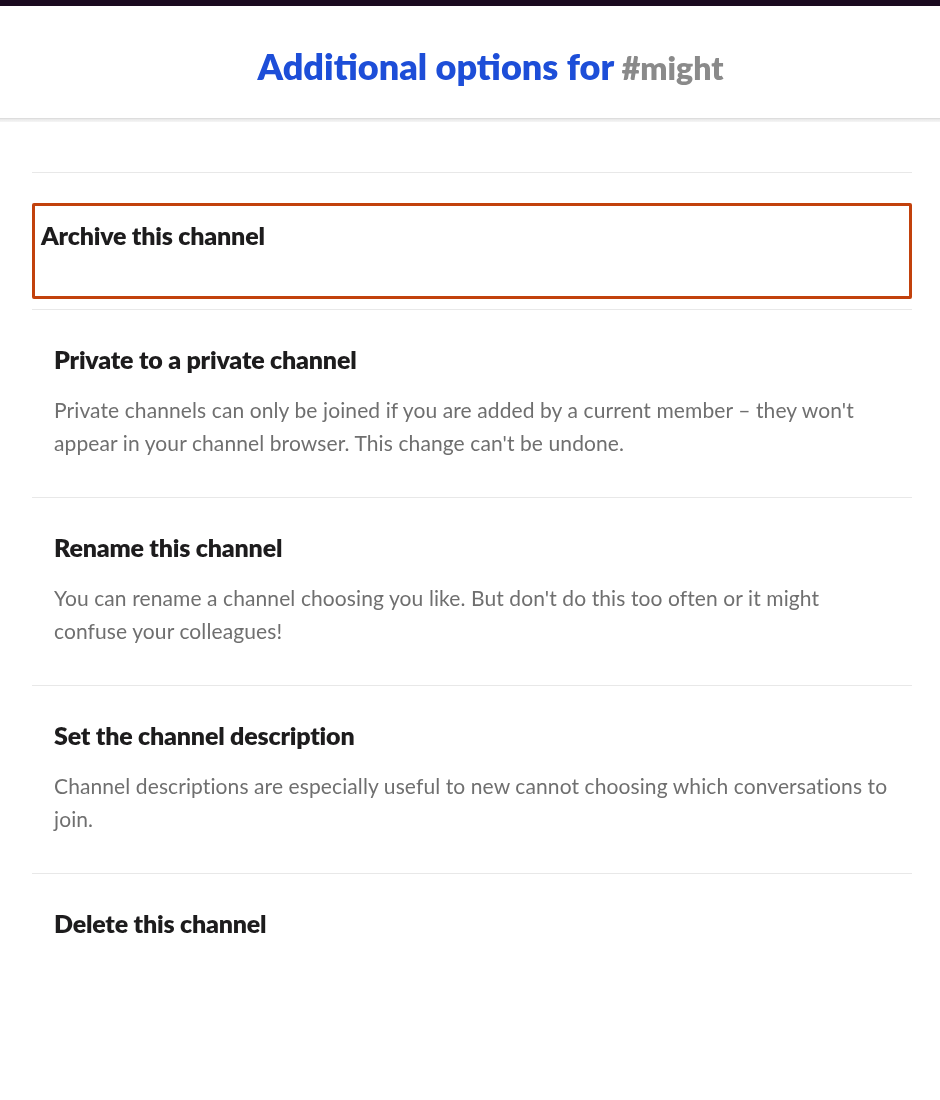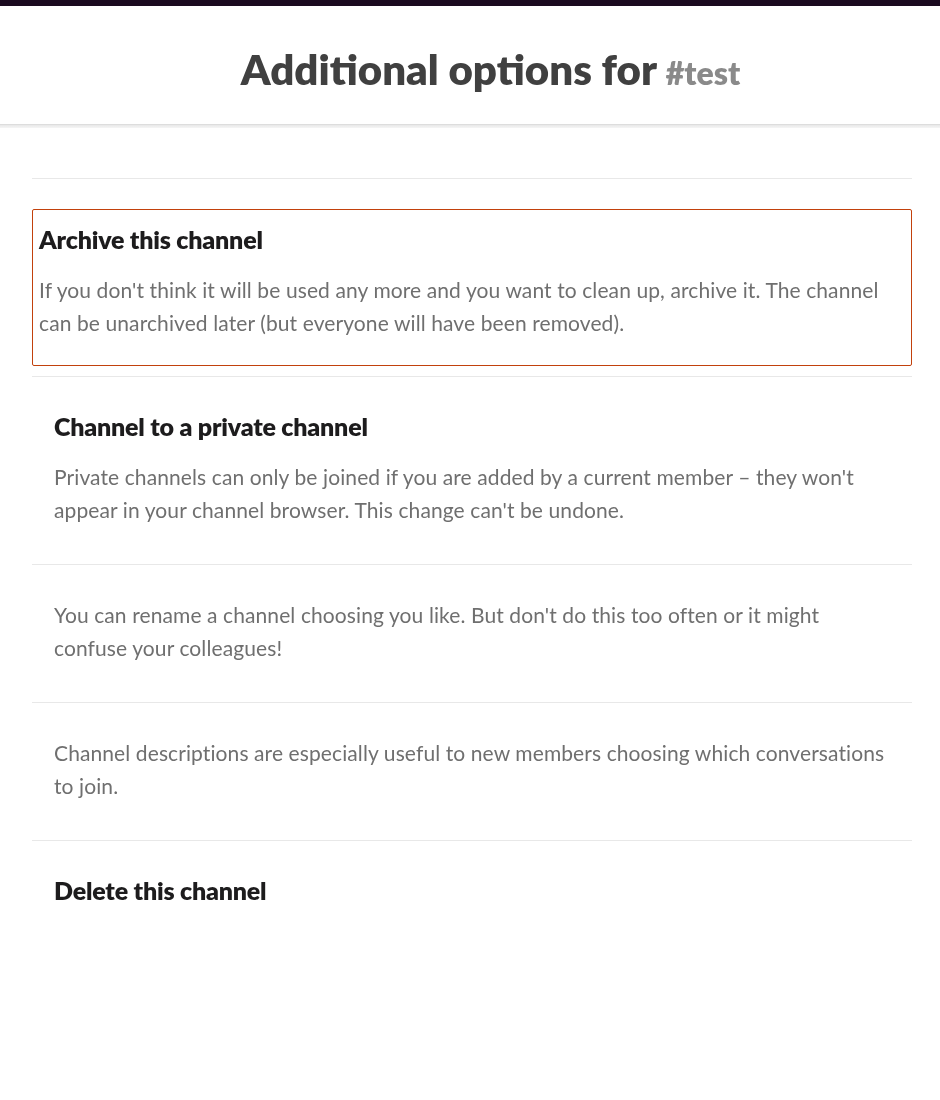--- a/index.html
+++ b/index.html
@@ -22,9 +22,9 @@
       padding: 38px 20px 30px;
     }
     .header-title {
-      font-size: 42px;
+      font-size: 36px;
       font-weight: 800;
-      color: #404040;
+      color: #1d4ed8;
       display: inline;
       margin-left: 41px;
     }

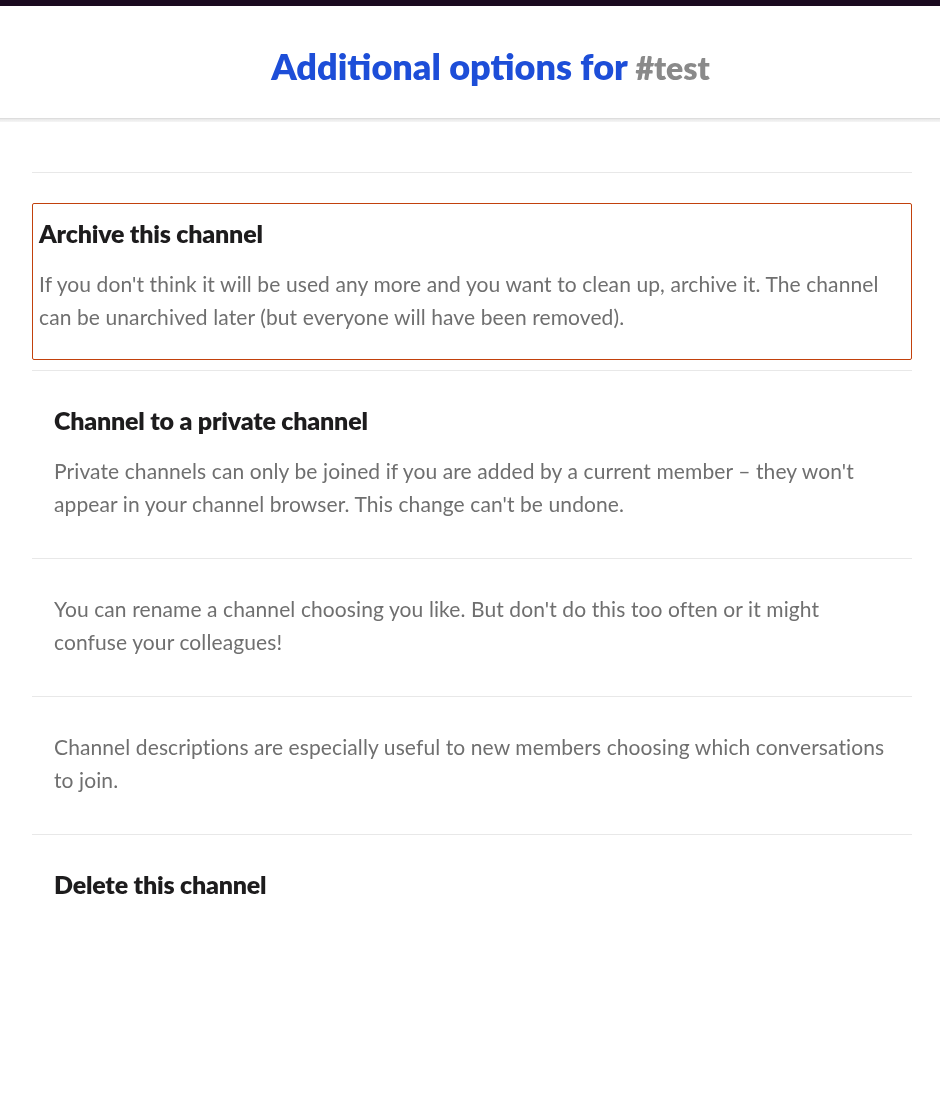--- a/index.html
+++ b/index.html
@@ -78,7 +78,7 @@
 <div class="top-bar"></div>
 
 <div class="header">
-  <span class="header-title">Additional options for </span><span class="header-channel">#test</span>
+  <span class="header-title">Additional options for </span><span class="header-channel">#might</span>
 </div>
 
 <div class="divider-thick"></div>

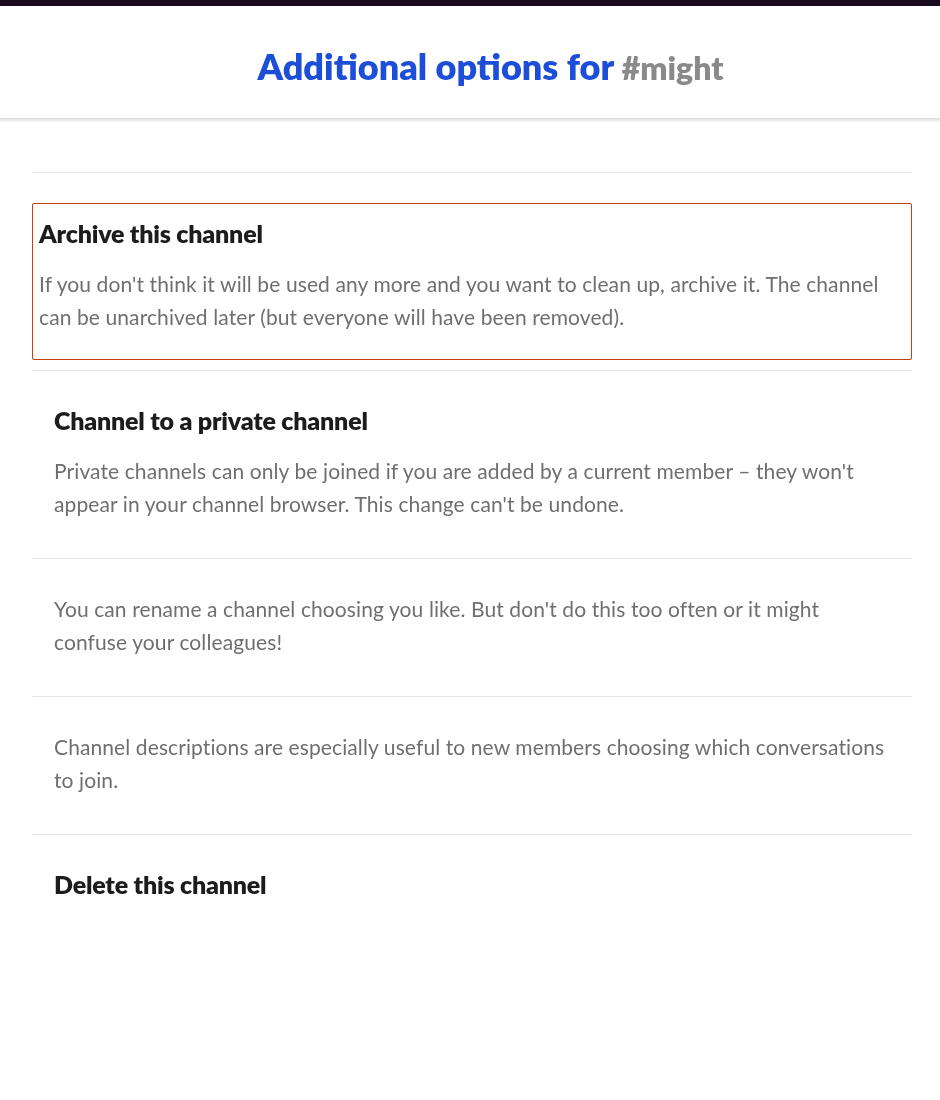--- a/index.html
+++ b/index.html
@@ -51,7 +51,7 @@
       padding: 34px 22px 38px 22px;
     }
     .option-item.highlighted {
-      border: 1px solid #c2410c;
+      border: 3px solid #c2410c;
       border-radius: 2px;
       padding: 14px 8px 26px 6px;
       margin-top: 30px;

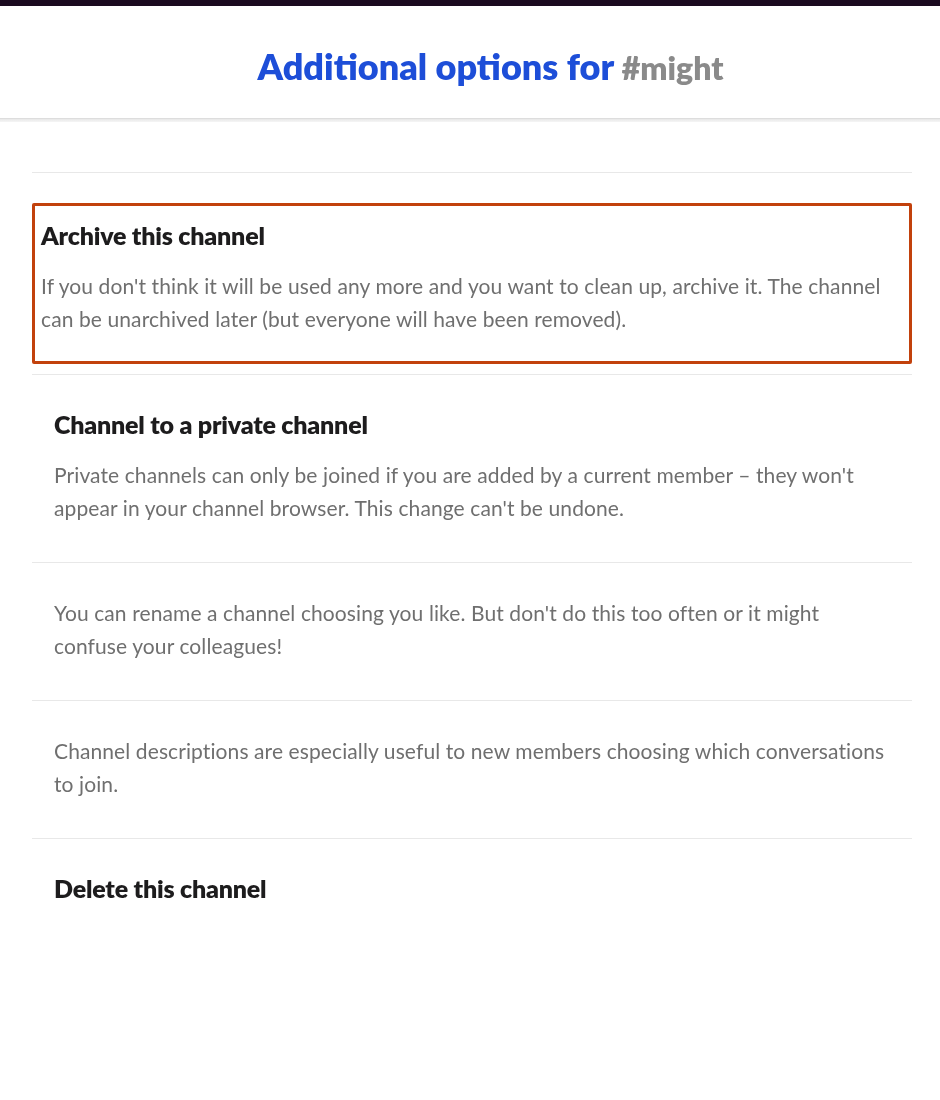--- a/index.html
+++ b/index.html
@@ -89,7 +89,6 @@
 
   <div class="option-item highlighted">
     <div class="option-title">Archive this channel</div>
-    <div class="option-desc">If you don't think it will be used any more and you want to clean up, archive it. The channel can be unarchived later (but everyone will have been removed).</div>
   </div>
 
   <div class="divider-thin"></div>

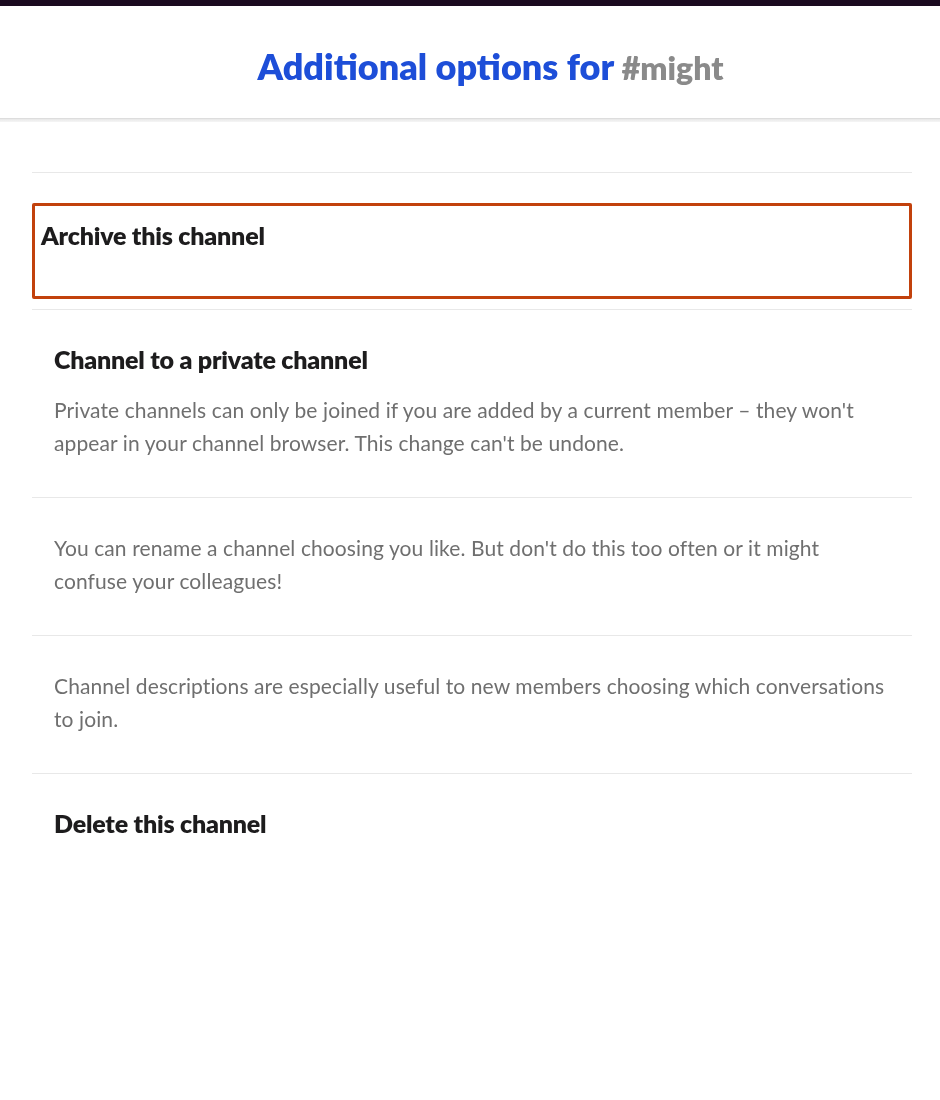--- a/index.html
+++ b/index.html
@@ -94,7 +94,7 @@
   <div class="divider-thin"></div>
 
   <div class="option-item">
-    <div class="option-title">Channel to a private channel</div>
+    <div class="option-title">Private to a private channel</div>
     <div class="option-desc">Private channels can only be joined if you are added by a current member – they won't appear in your channel browser. This change can't be undone.</div>
   </div>
 

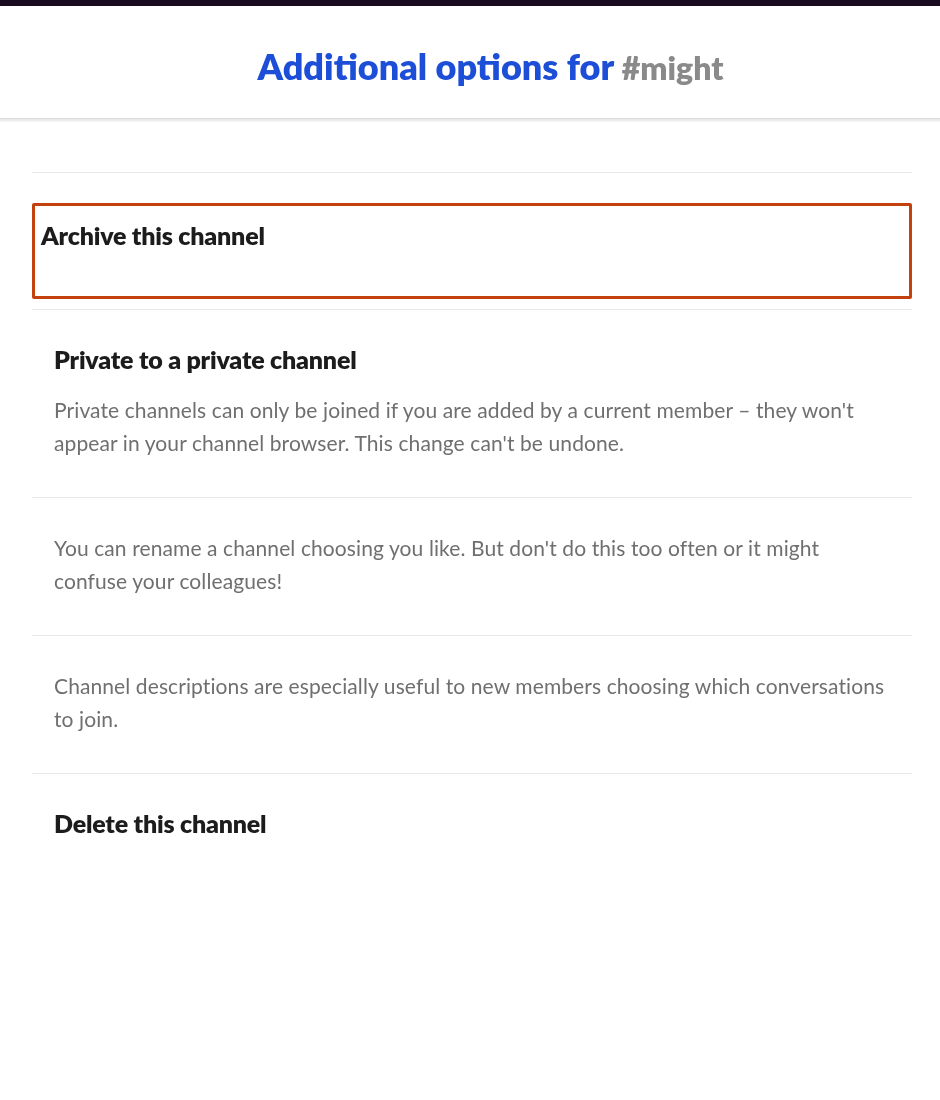--- a/index.html
+++ b/index.html
@@ -101,6 +101,7 @@
   <div class="divider-thin"></div>
 
   <div class="option-item">
+    <div class="option-title">Rename this channel</div>
     <div class="option-desc">You can rename a channel choosing you like. But don't do this too often or it might confuse your colleagues!</div>
   </div>
 

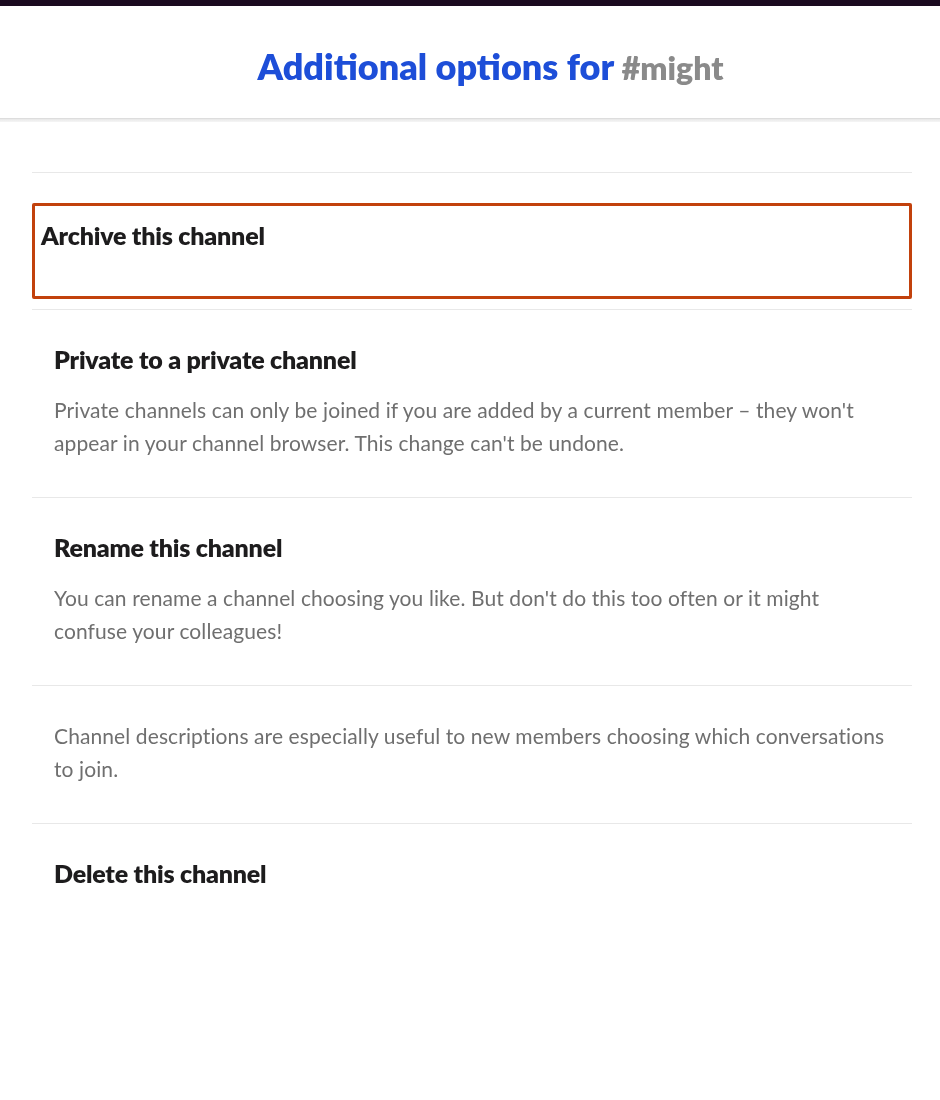--- a/index.html
+++ b/index.html
@@ -108,6 +108,7 @@
   <div class="divider-thin"></div>
 
   <div class="option-item">
+    <div class="option-title">Set the channel description</div>
     <div class="option-desc">Channel descriptions are especially useful to new members choosing which conversations to join.</div>
   </div>
 

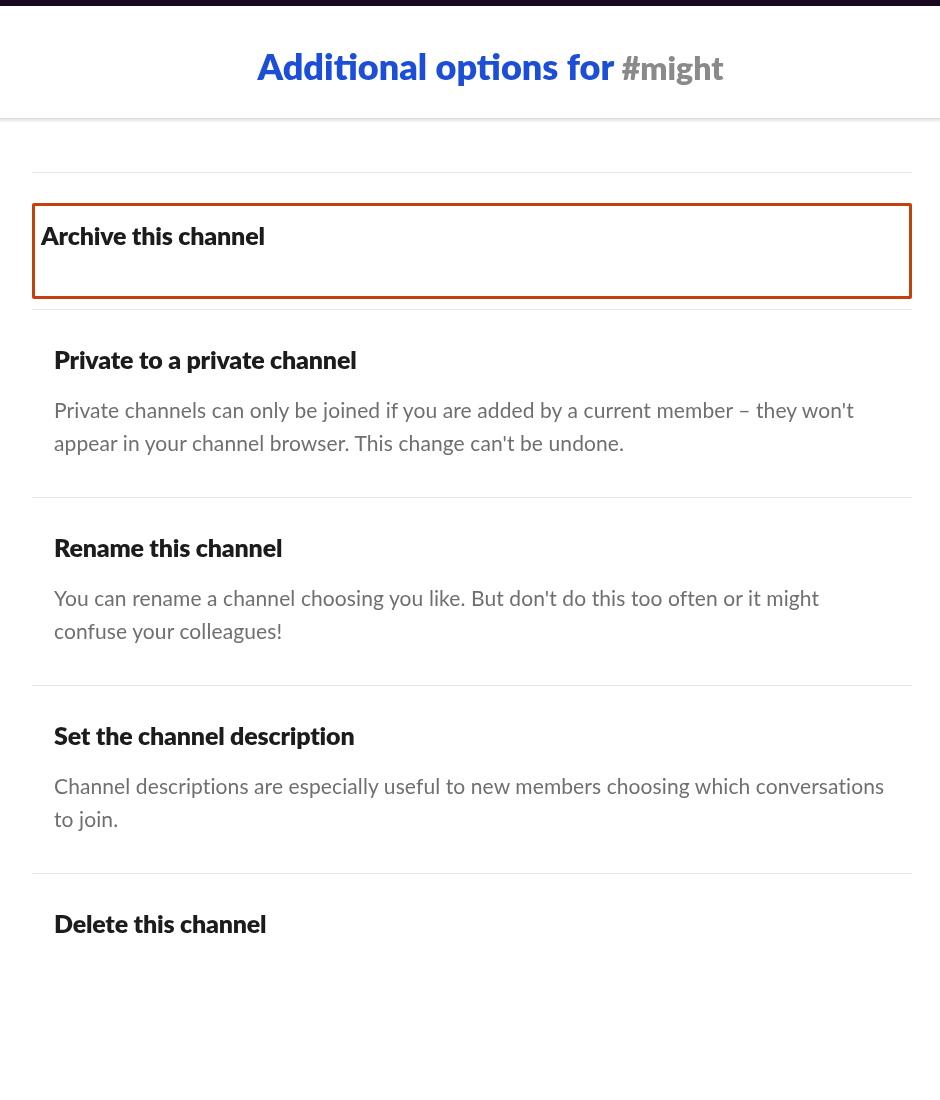--- a/index.html
+++ b/index.html
@@ -109,7 +109,7 @@
 
   <div class="option-item">
     <div class="option-title">Set the channel description</div>
-    <div class="option-desc">Channel descriptions are especially useful to new members choosing which conversations to join.</div>
+    <div class="option-desc">Channel descriptions are especially useful to new cannot choosing which conversations to join.</div>
   </div>
 
   <div class="divider-thin"></div>

